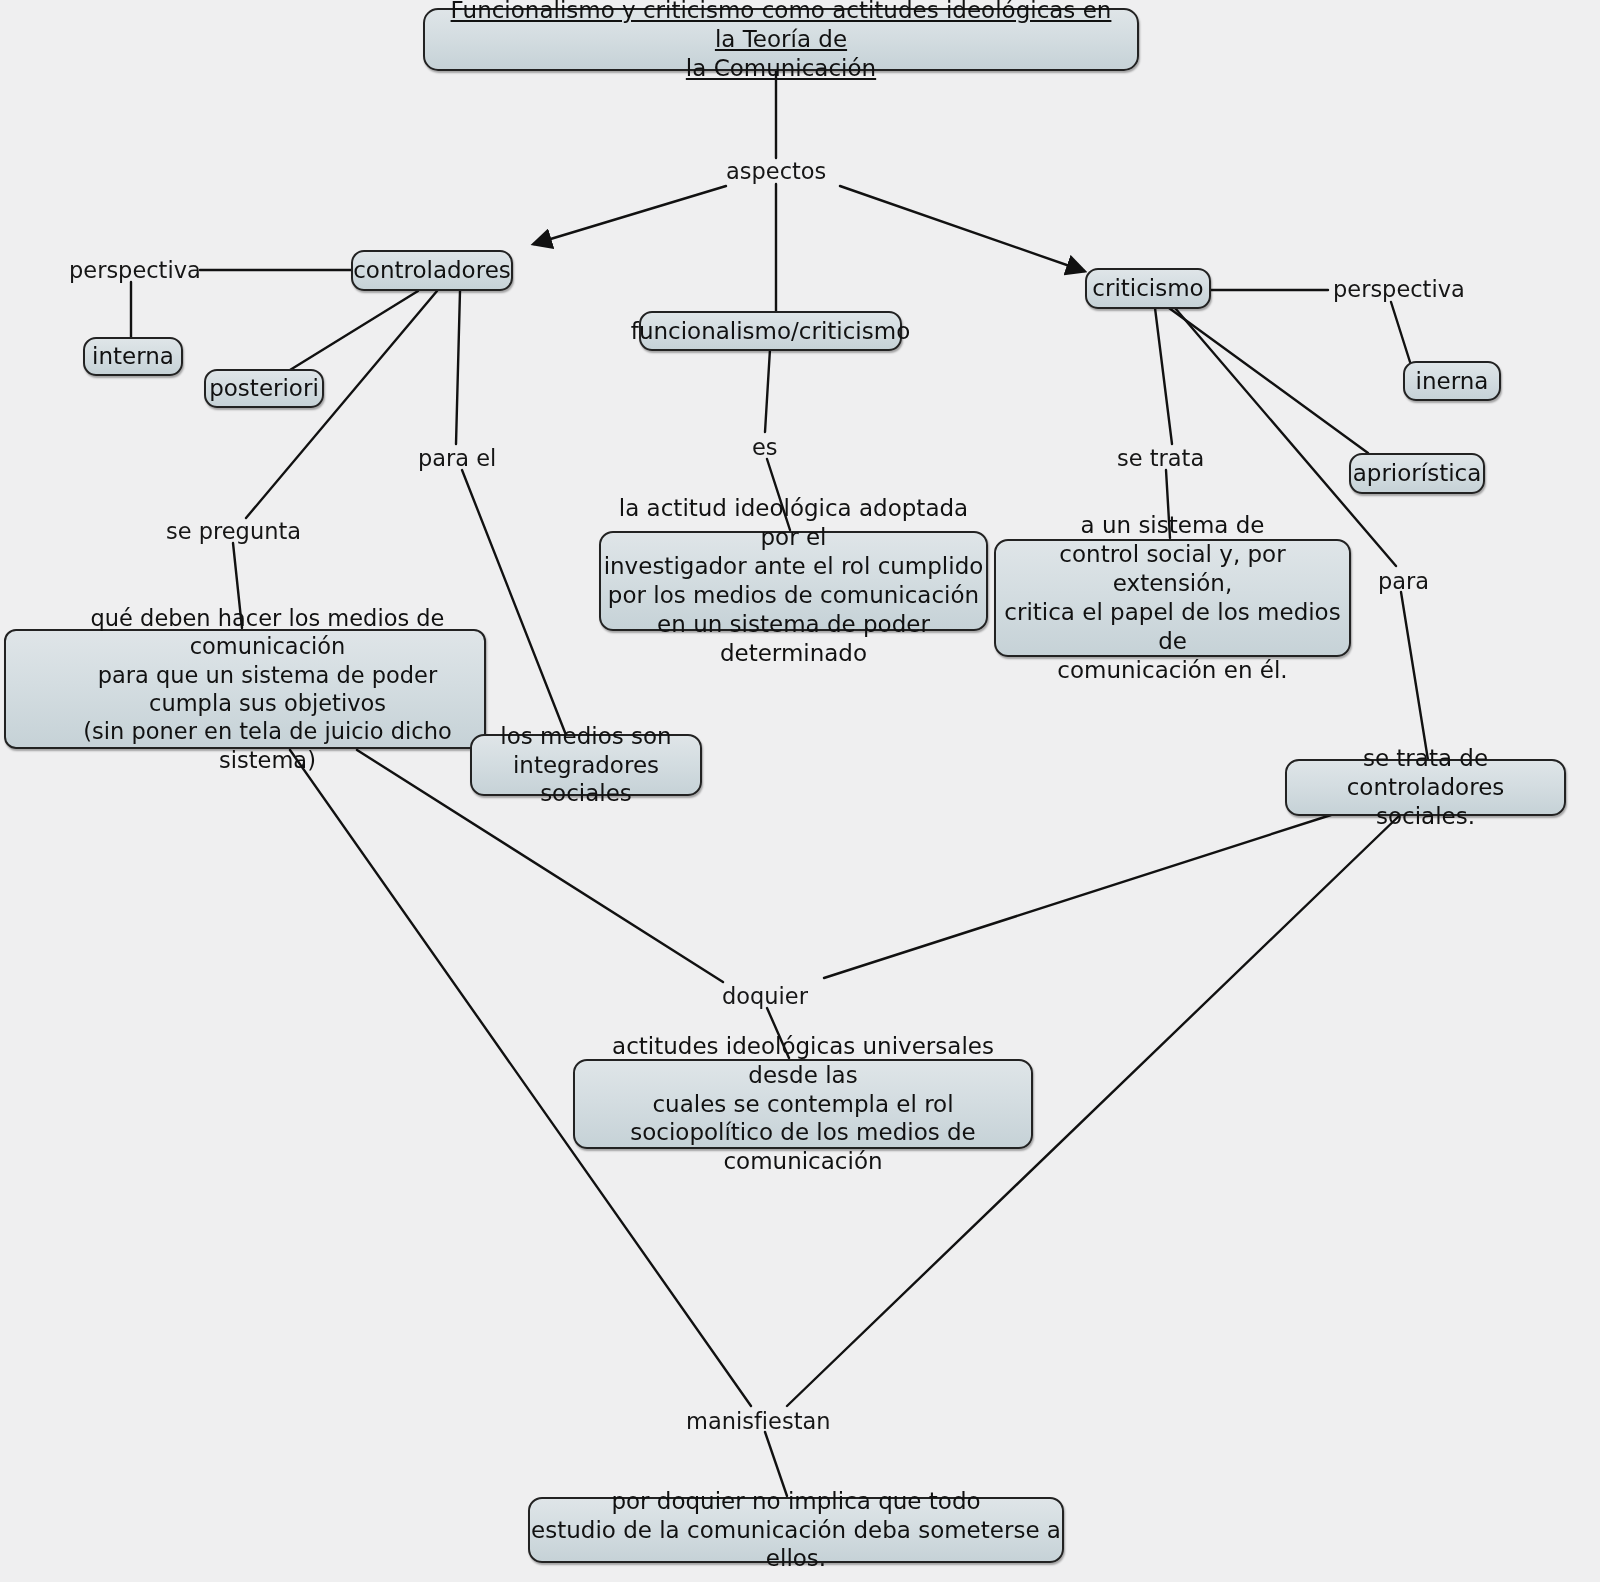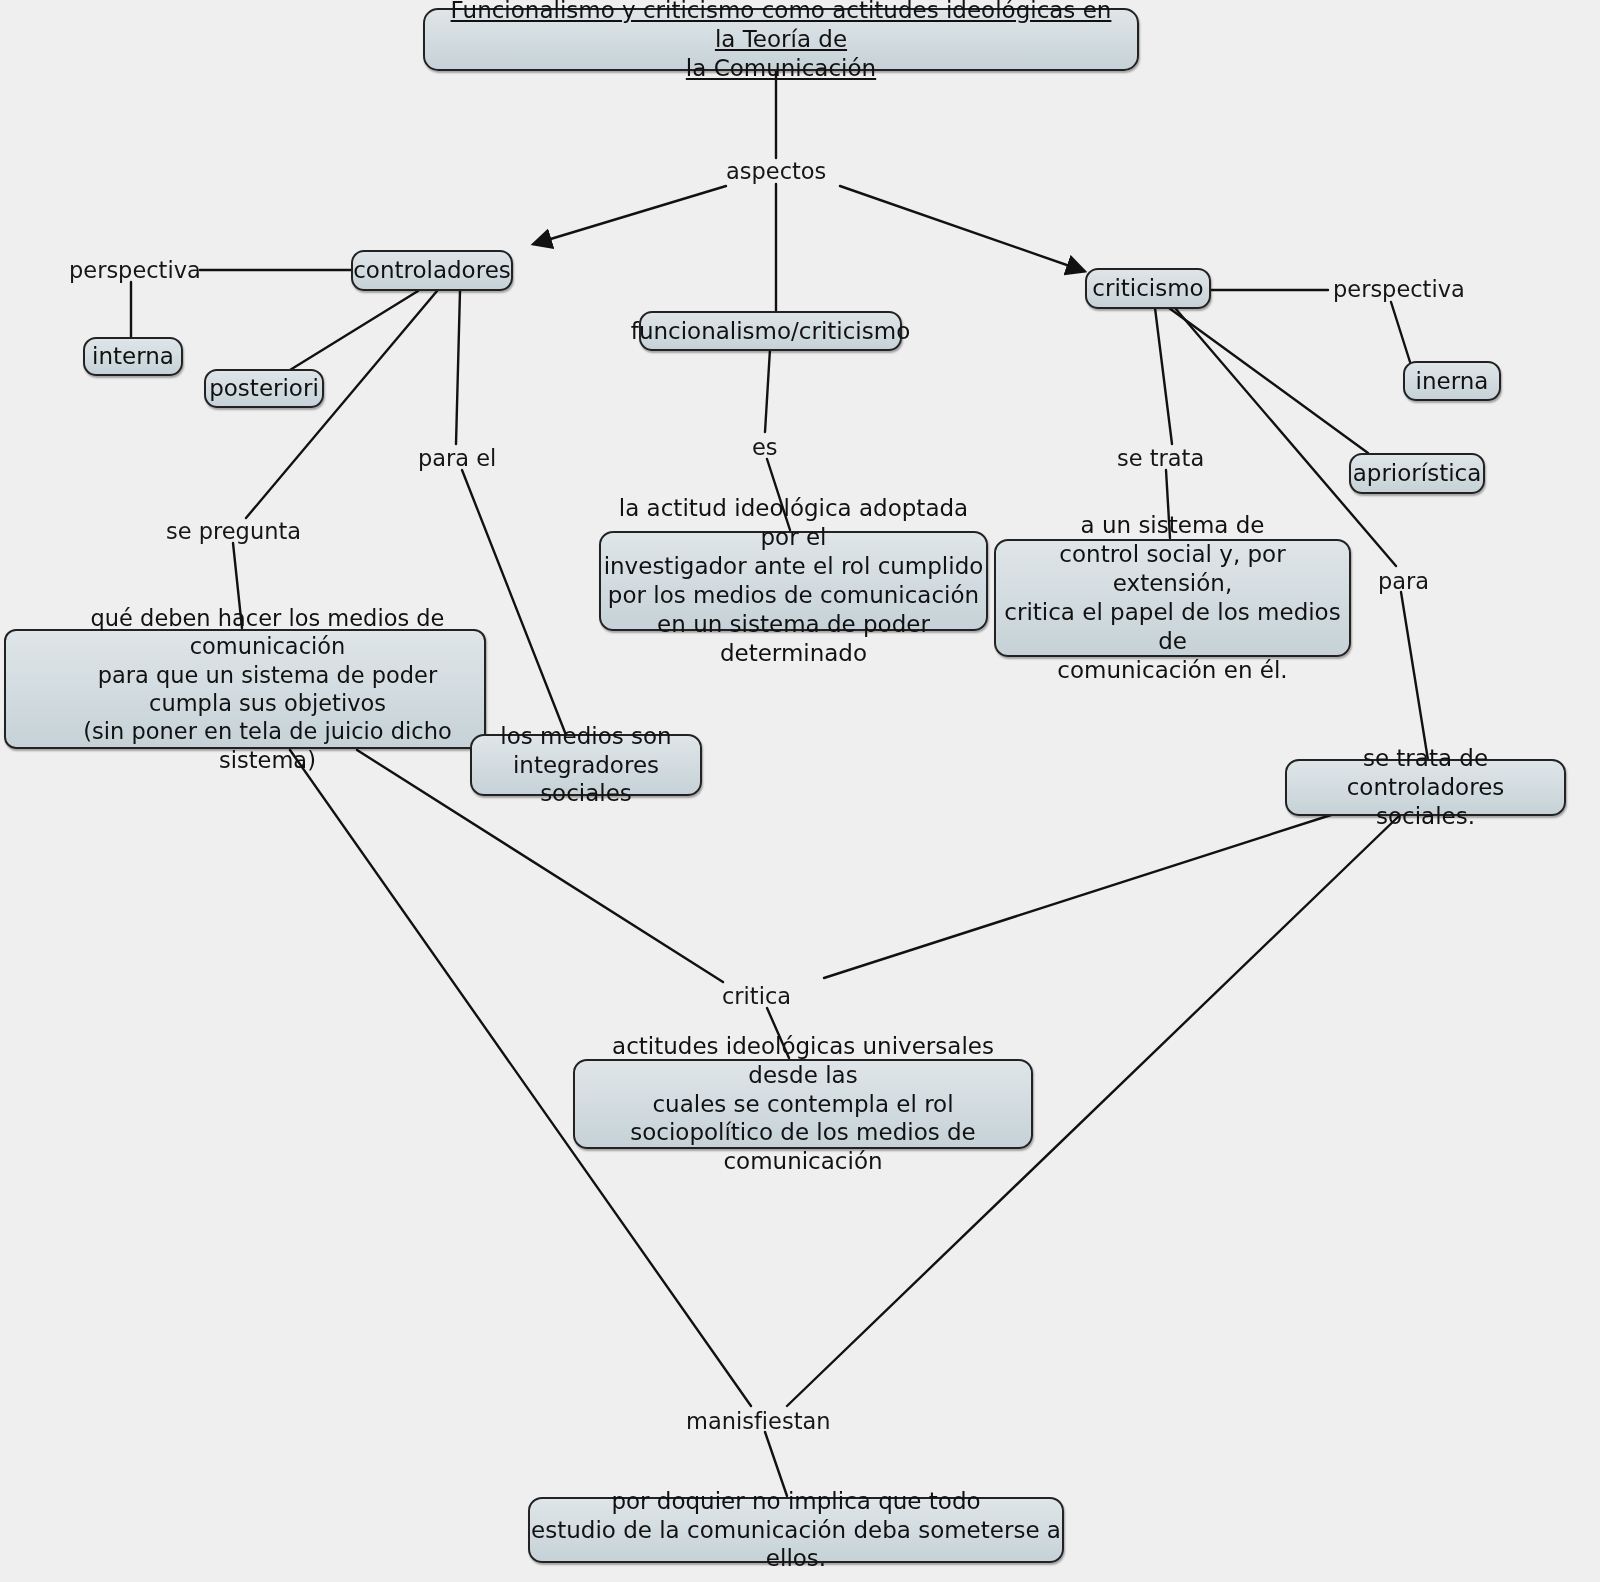--- a/index.html
+++ b/index.html
@@ -175,7 +175,7 @@
 
   <div class="link-label" style="left:1378px; top:570px;">para</div>
 
-  <div class="link-label" style="left:722px; top:985px;">critica</div>
+  <div class="link-label" style="left:722px; top:985px;">doquier</div>
 
   <div class="link-label" style="left:686px; top:1410px;">manisfiestan</div>
 

